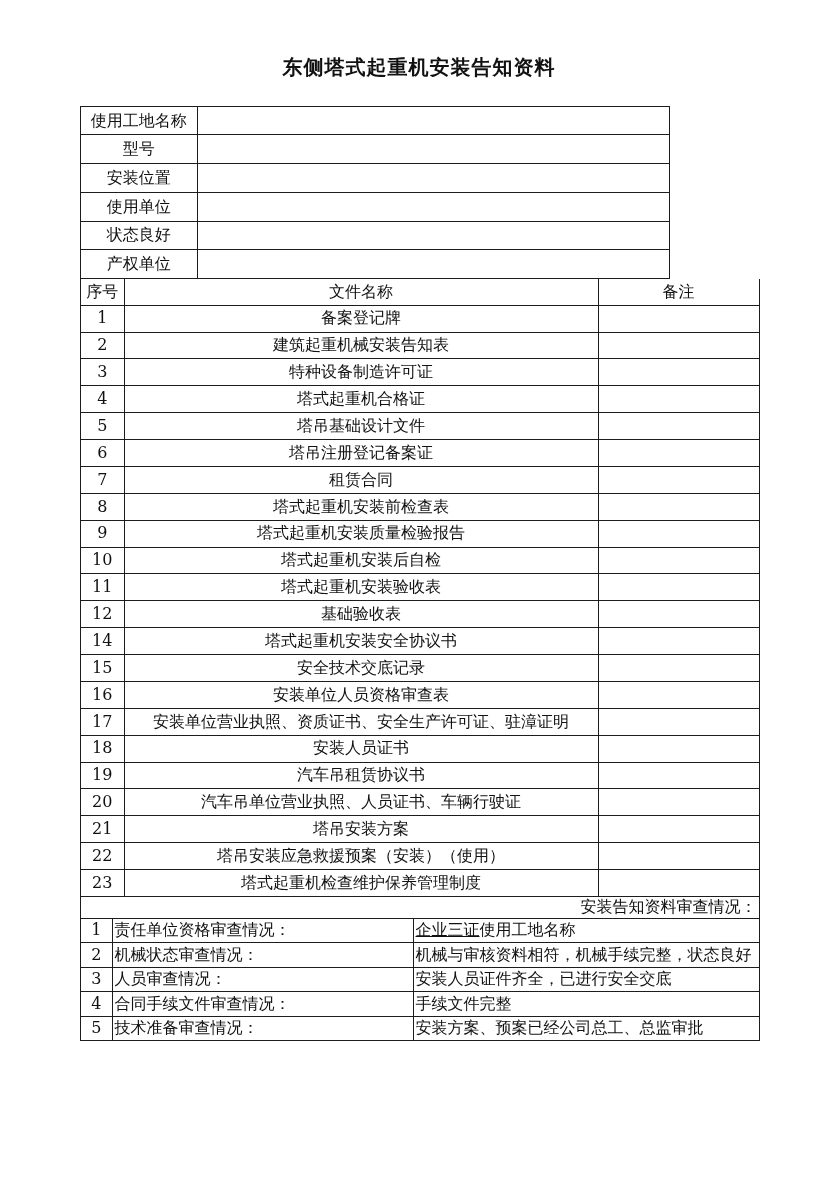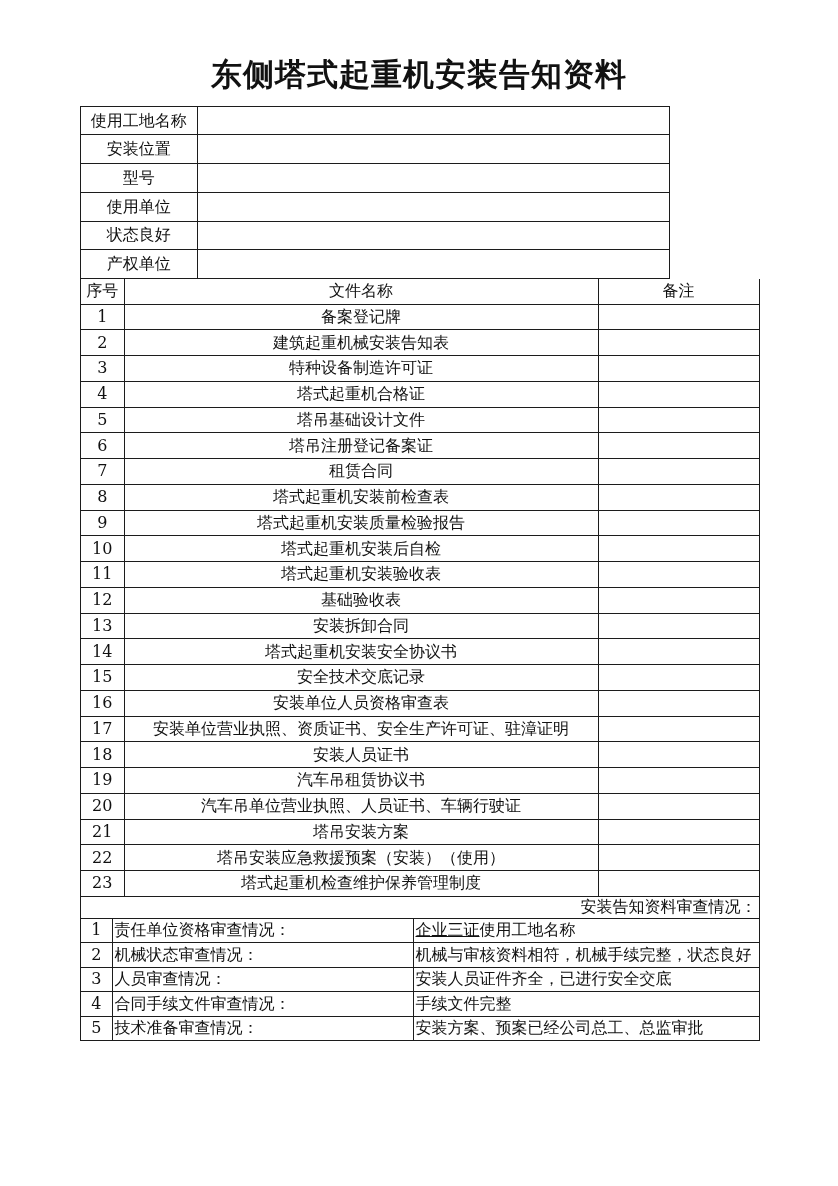--- a/index.html
+++ b/index.html
@@ -11,7 +11,7 @@
   }
   .title {
     position:absolute; top:54px; left:0; width:100%;
-    text-align:center; font-size:31px; font-weight:bold;
+    text-align:center; font-size:20px; font-weight:bold;
     letter-spacing:1px; white-space:nowrap;
   }
   .sheet {

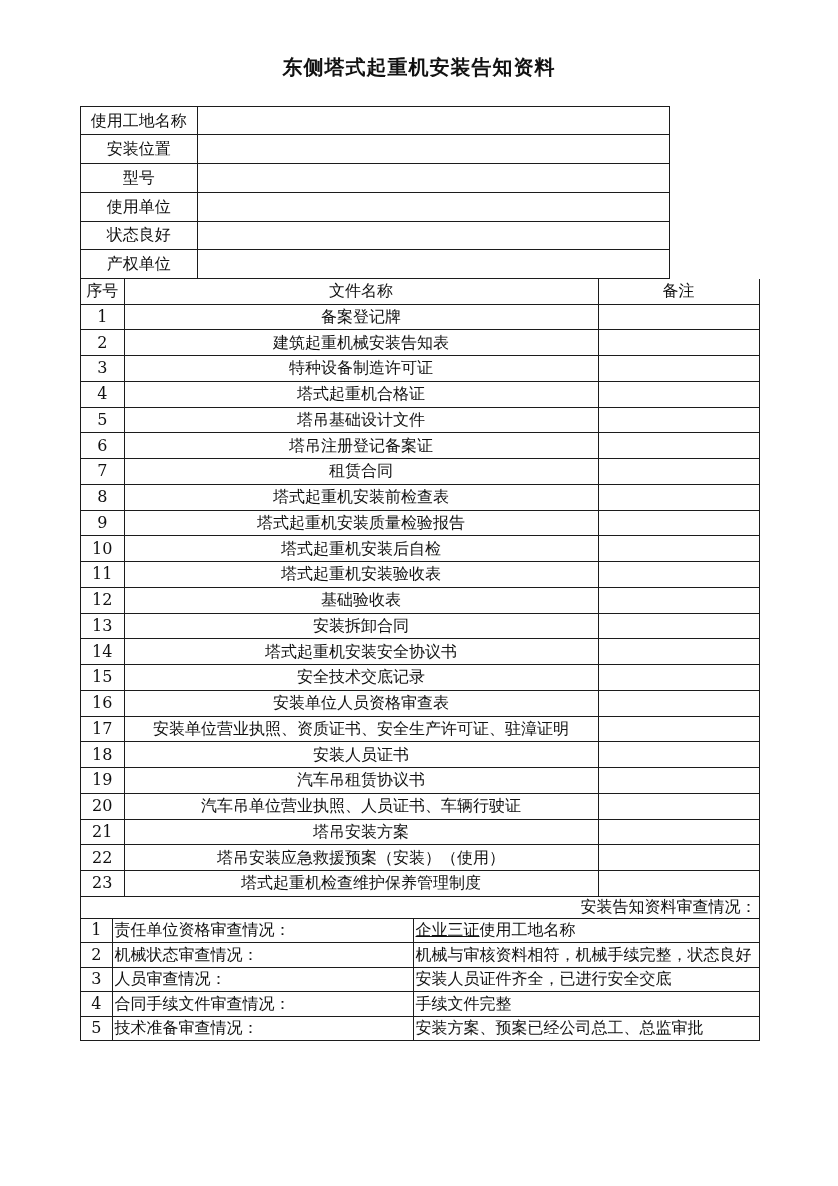--- a/index.html
+++ b/index.html
@@ -52,12 +52,12 @@
   </tr>
 
   <tr>
+    <td>型号</td>
+    <td></td>
+  </tr>
+
+  <tr>
     <td>安装位置</td>
-    <td></td>
-  </tr>
-
-  <tr>
-    <td>型号</td>
     <td></td>
   </tr>
 

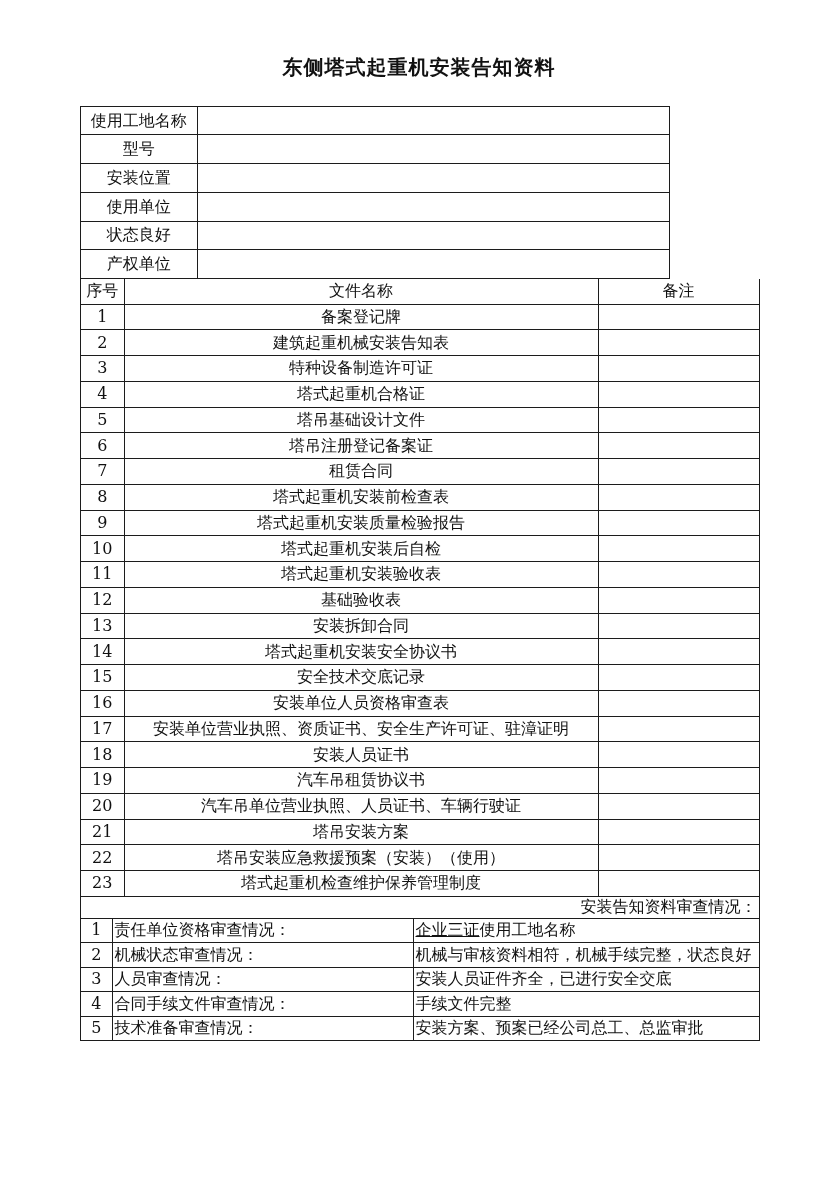--- a/index.html
+++ b/index.html
@@ -163,11 +163,6 @@
     <td></td>
   </tr>
 
-  <tr>
-    <td>13</td>
-    <td>安装拆卸合同</td>
-    <td></td>
-  </tr>
 
   <tr>
     <td>14</td>

